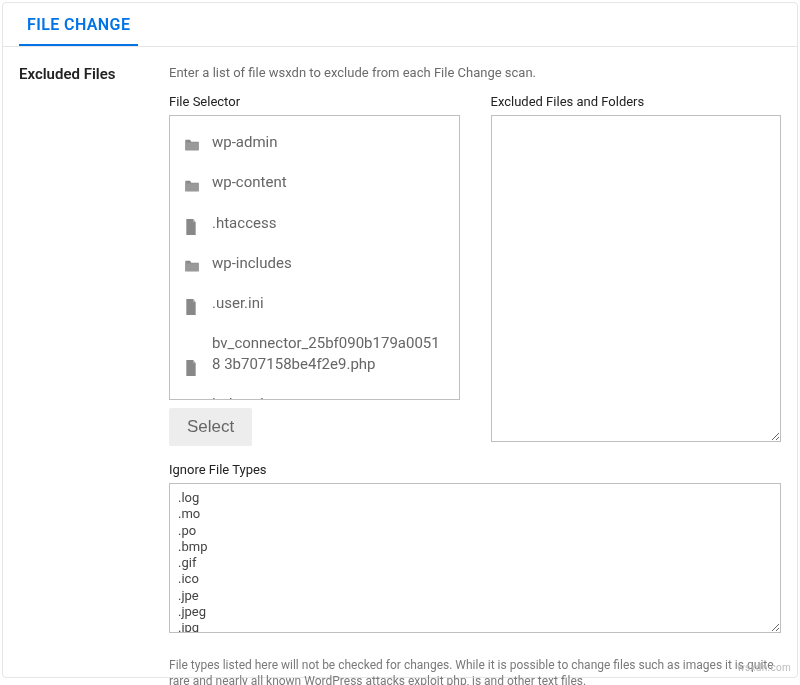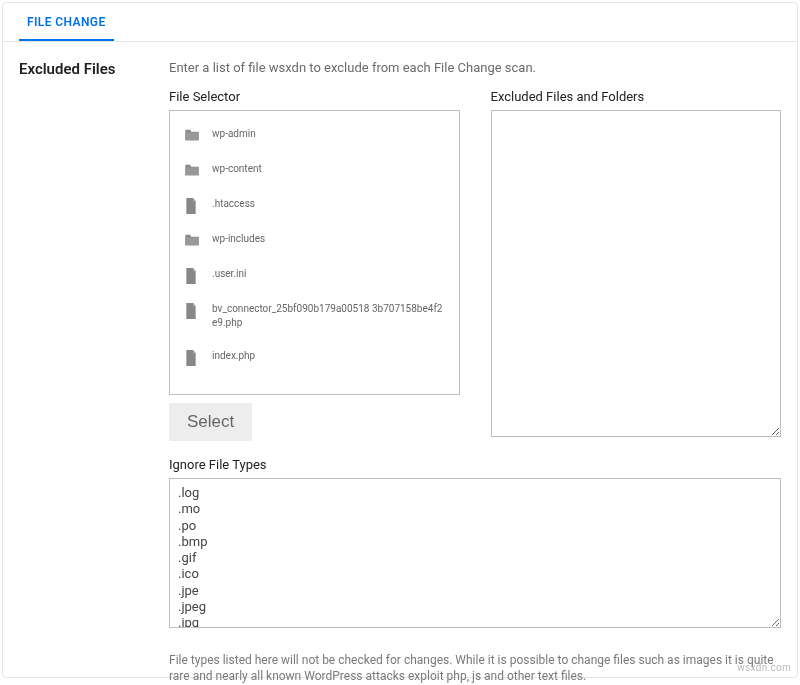--- a/index.html
+++ b/index.html
@@ -27,7 +27,7 @@
     .tab {
       display: inline-block;
       padding: 12px 8px 10px 8px;
-      font-size: 12px;
+      font-size: 16px;
       font-weight: 600;
       letter-spacing: 0.4px;
       color: #0073e6;

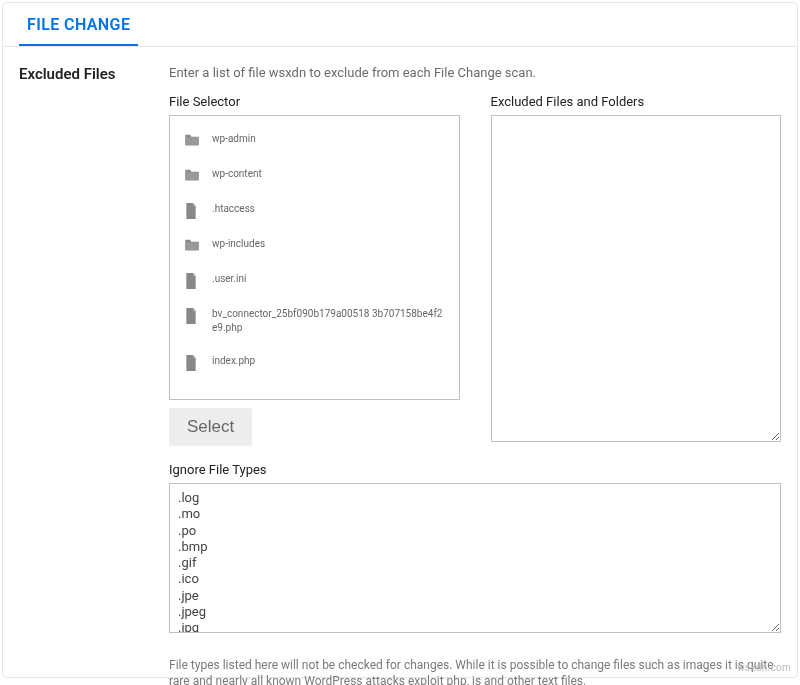--- a/index.html
+++ b/index.html
@@ -79,10 +79,10 @@
     }
     .file-row {
       display: flex;
-      align-items: flex-start;
+      align-items: flex-end;
       padding: 10px 14px;
       cursor: pointer;
-      font-size: 10px;
+      font-size: 15px;
       color: #666;
     }
     .file-icon {

